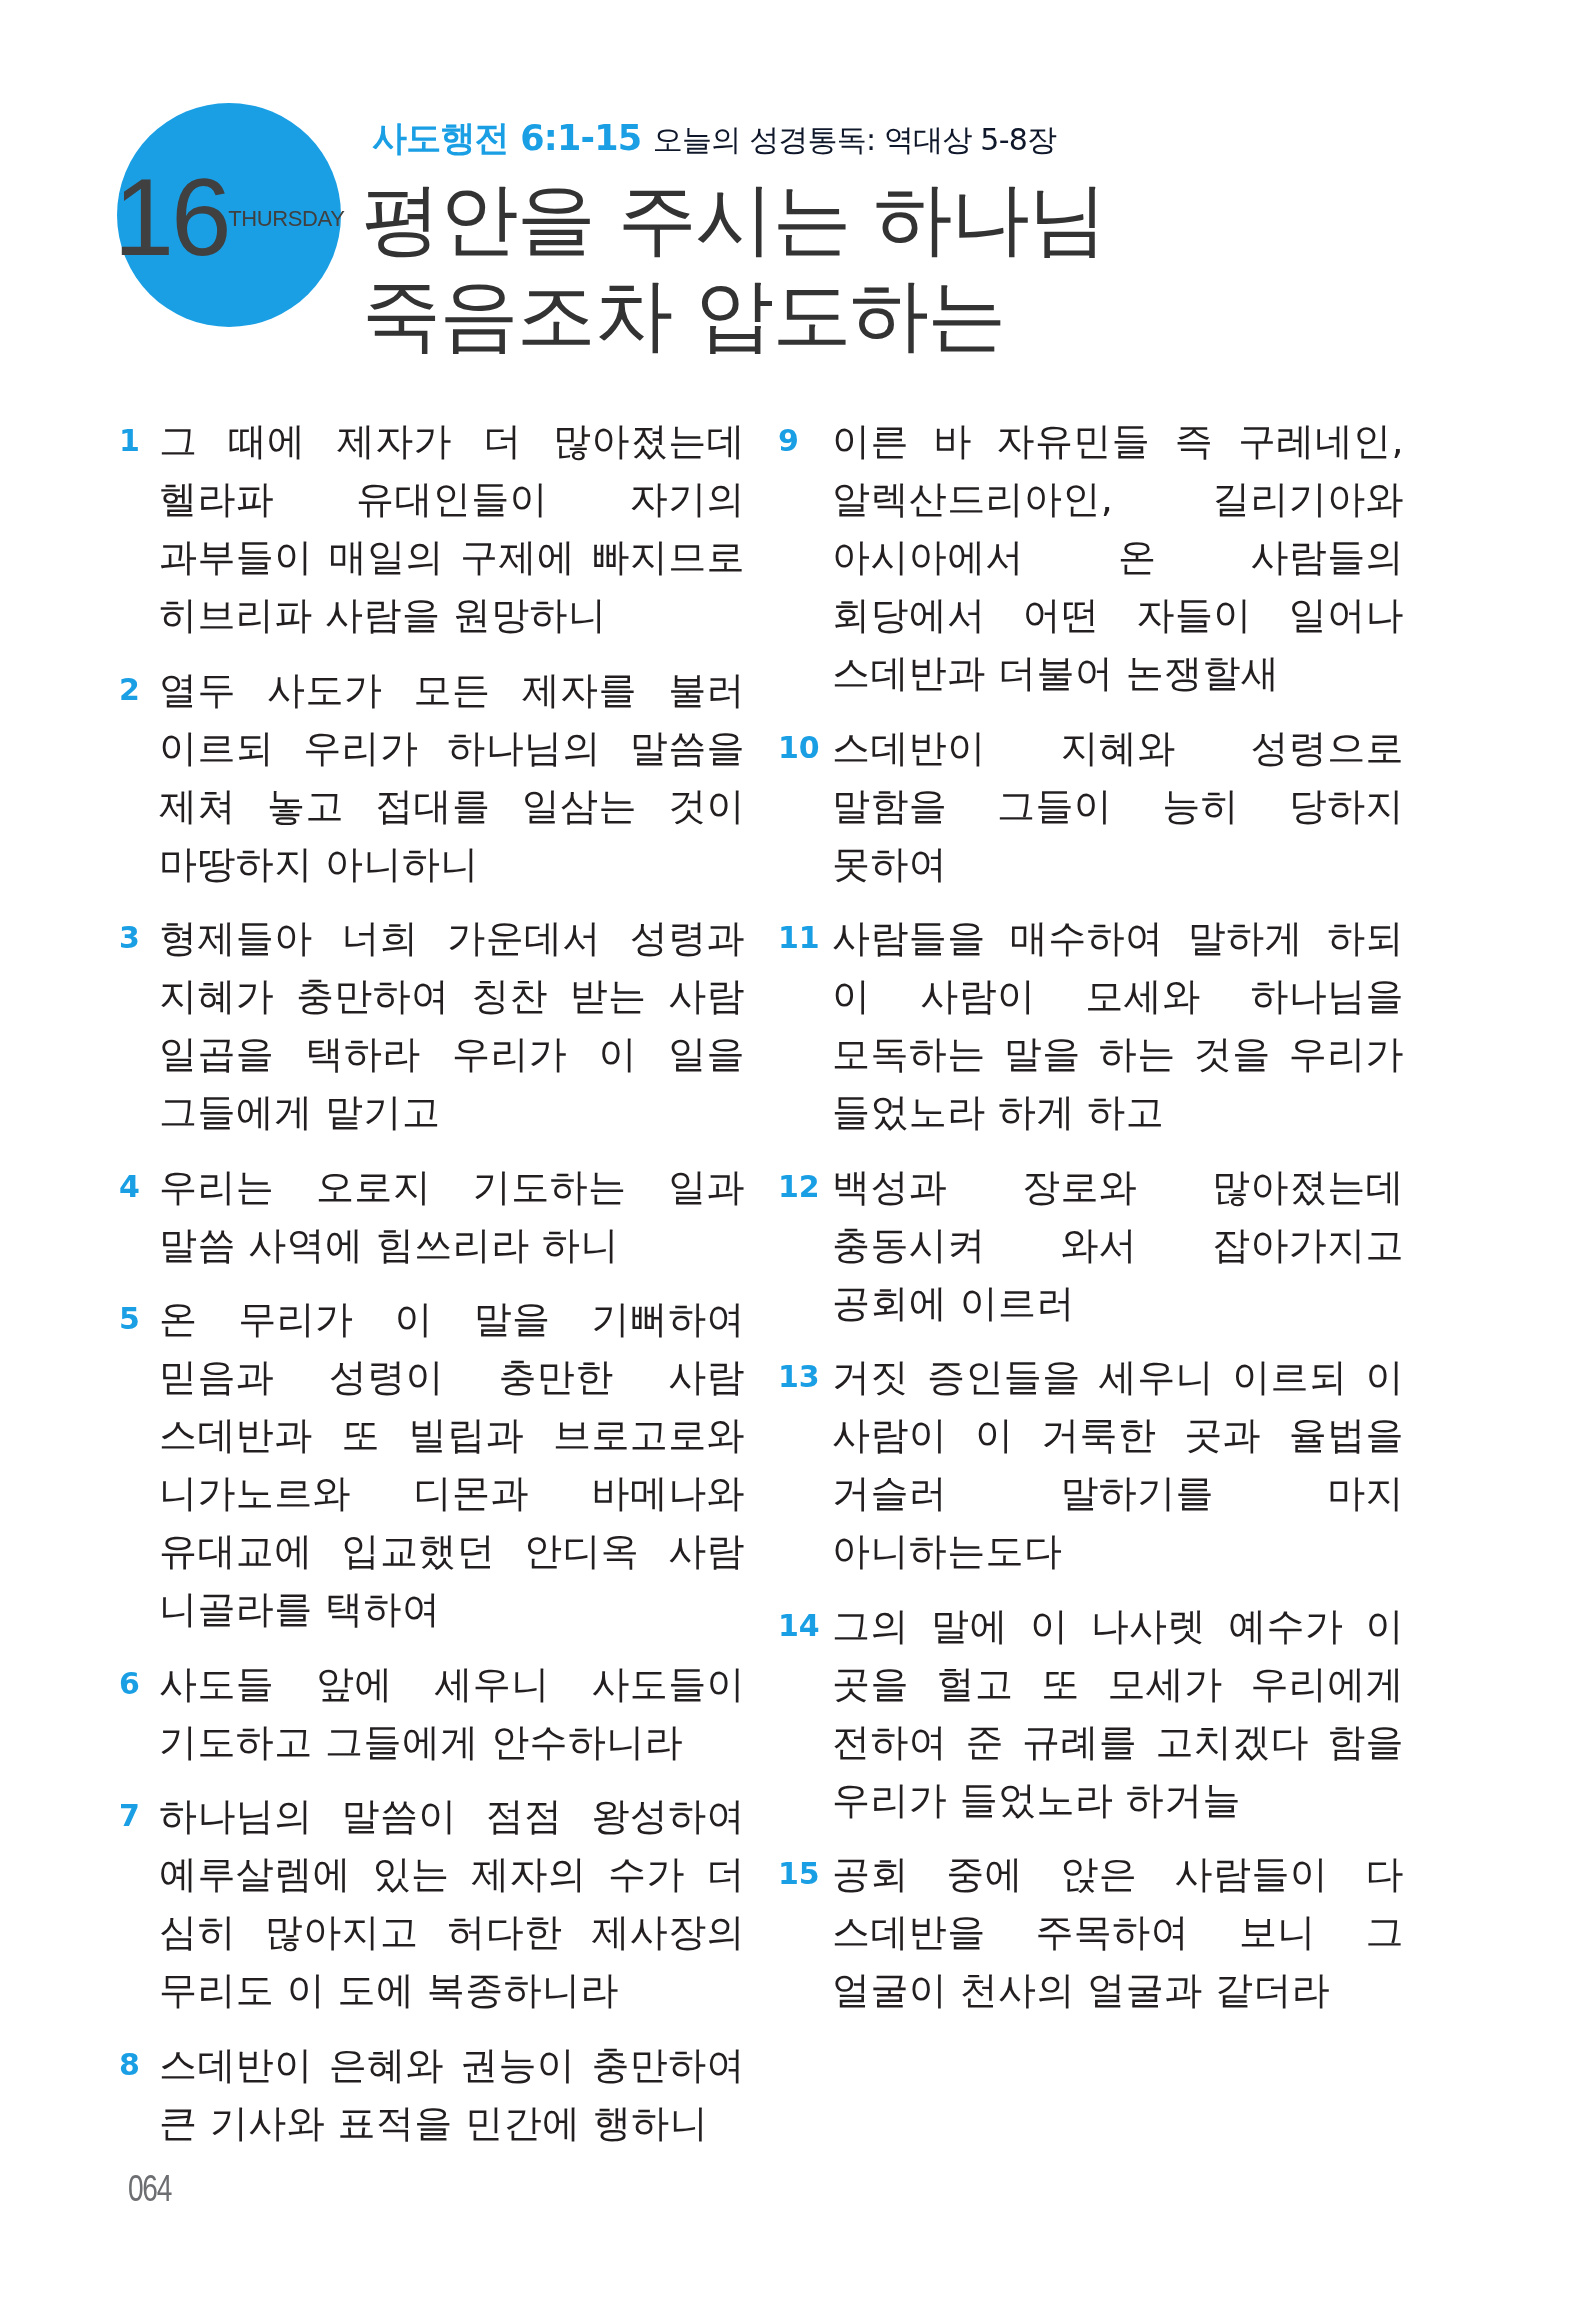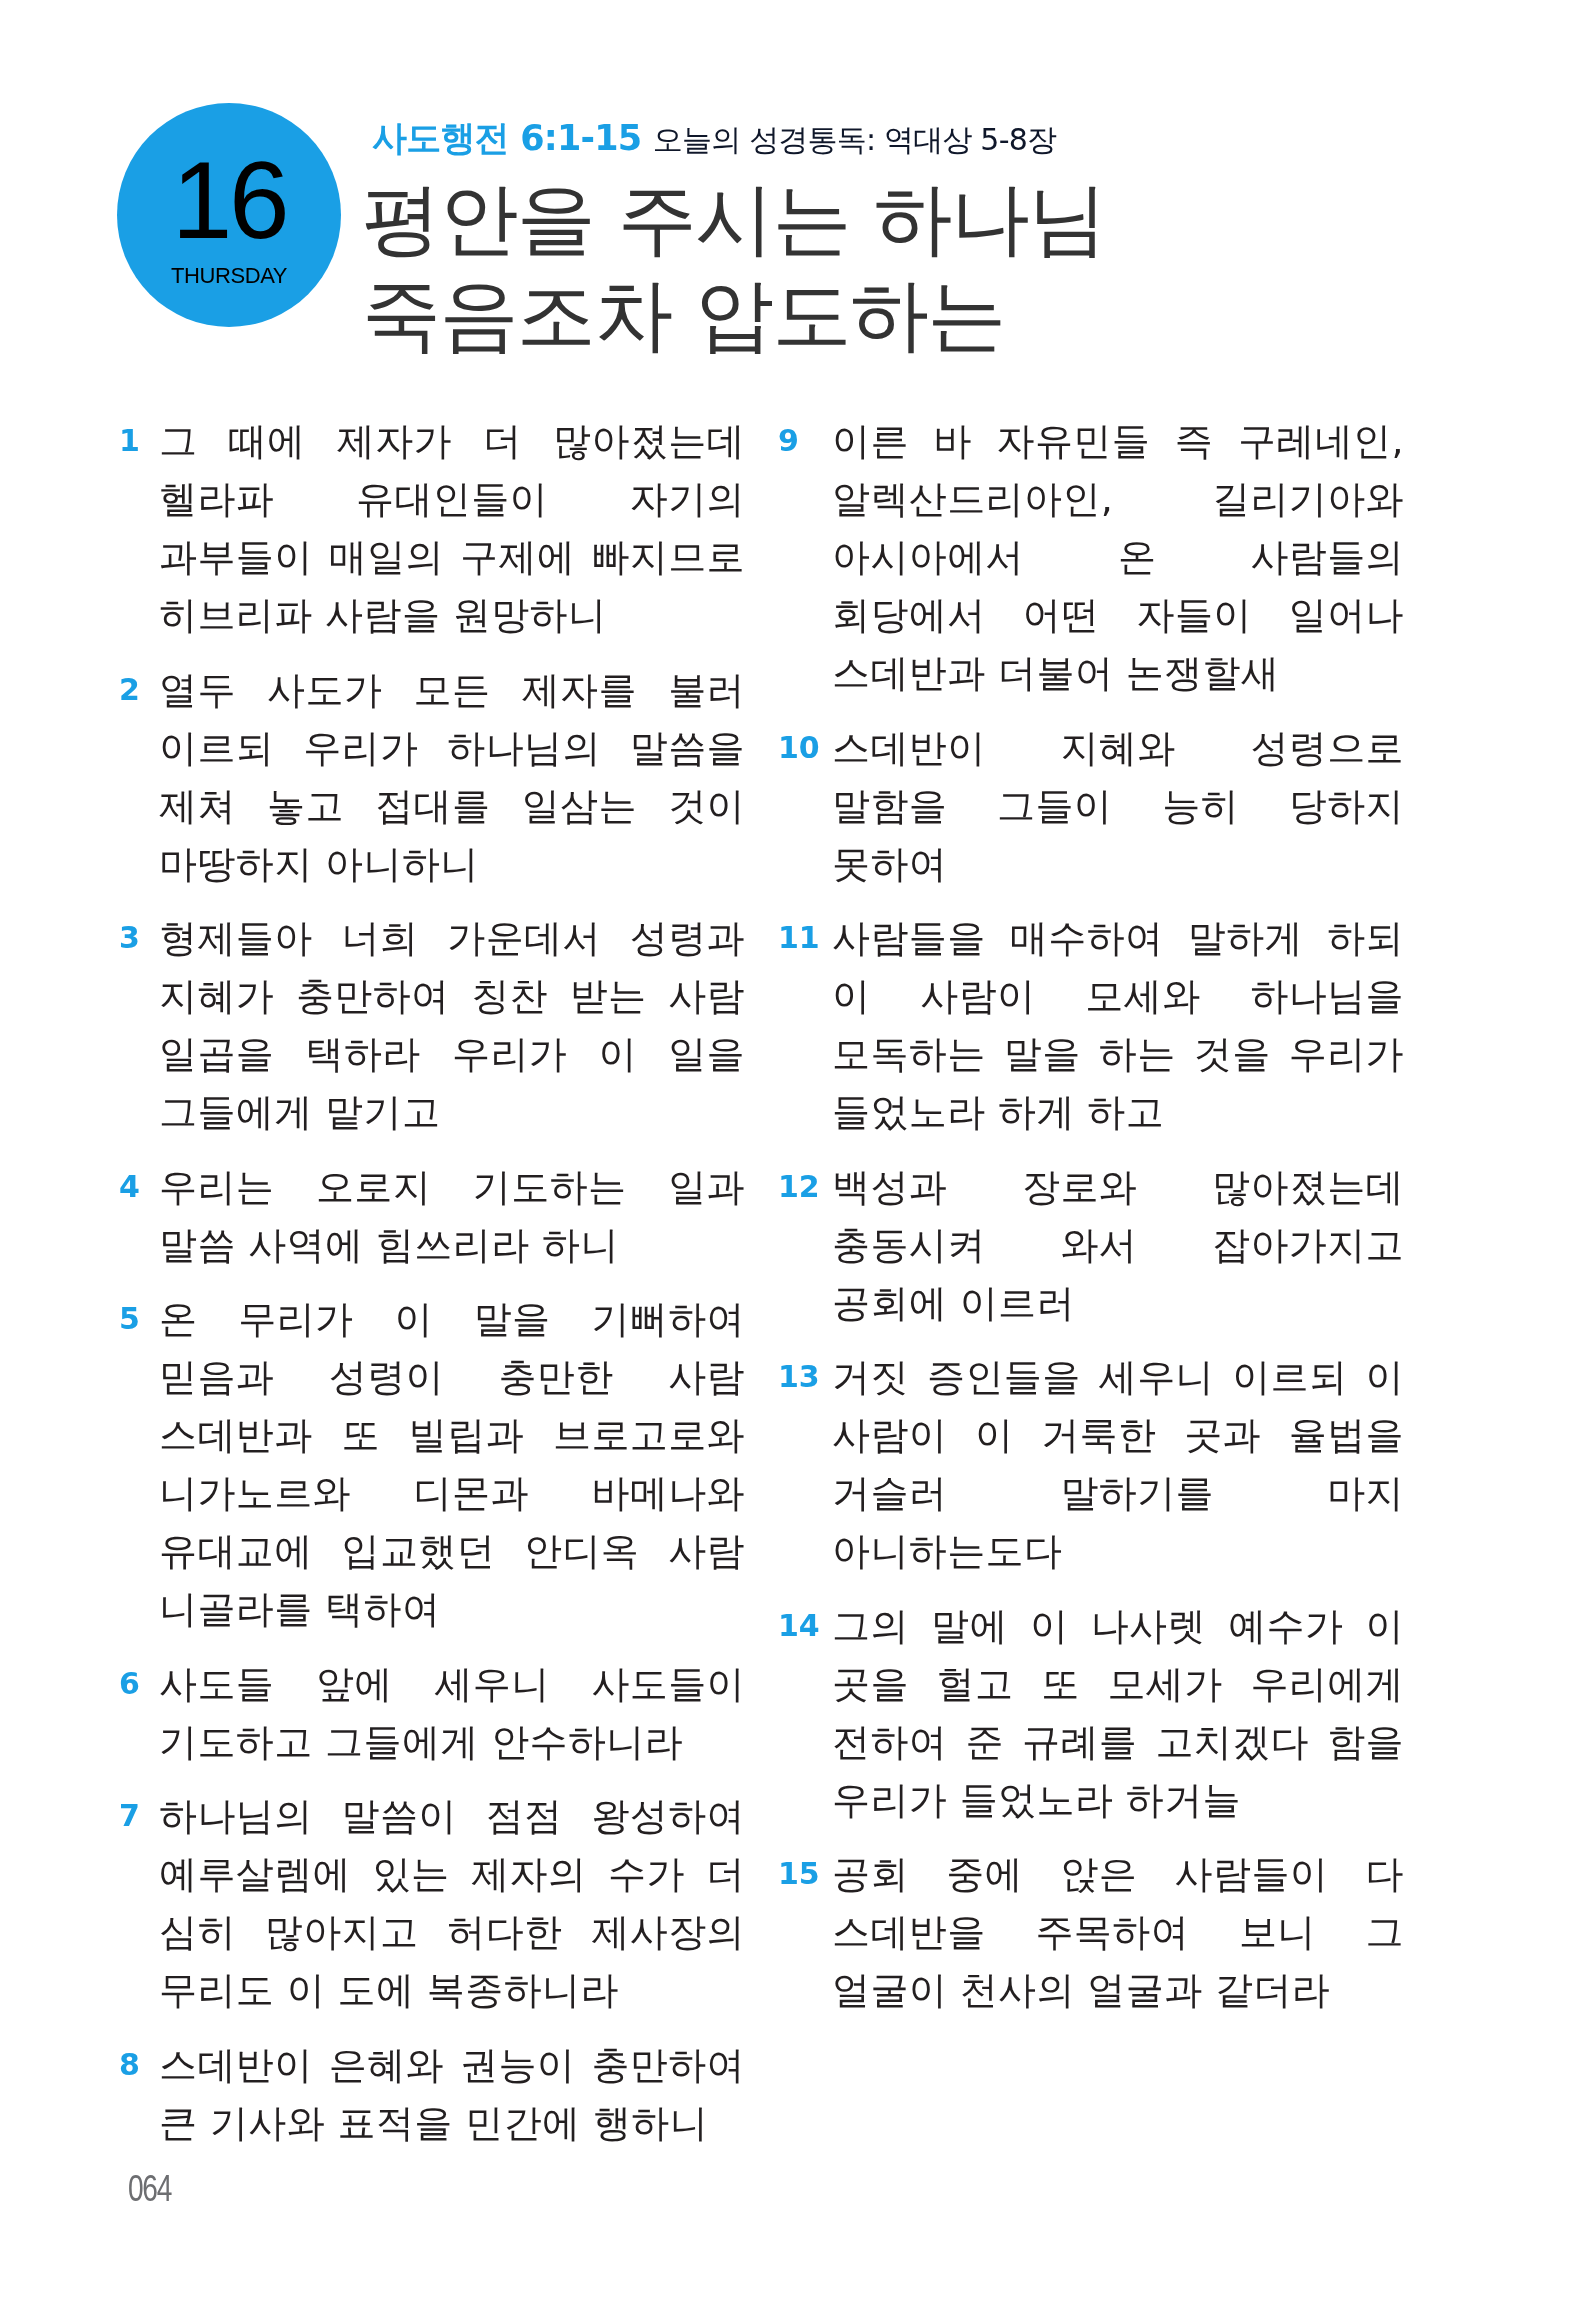--- a/index.html
+++ b/index.html
@@ -9,8 +9,8 @@
     .date-badge {
       position: absolute; left: 117px; top: 103px;
       width: 224px; height: 224px; border-radius: 50%;
-      background: #1a9fe5; color: #000000;
-      display: flex; flex-direction: column; align-items: center; justify-content: center;
+      background: #1a9fe5; color: #404040;
+      display: flex; flex-direction: row; align-items: center; justify-content: center;
     }
     .date-day { font-family: "Liberation Sans", sans-serif; font-size: 109px; line-height: 1; font-weight: 400; letter-spacing: -3.3px; margin-top: 5px; }
     .date-weekday { font-family: "Liberation Sans", sans-serif; font-size: 22px; font-weight: 400; letter-spacing: -0.4px; margin-top: 8.2px; }

